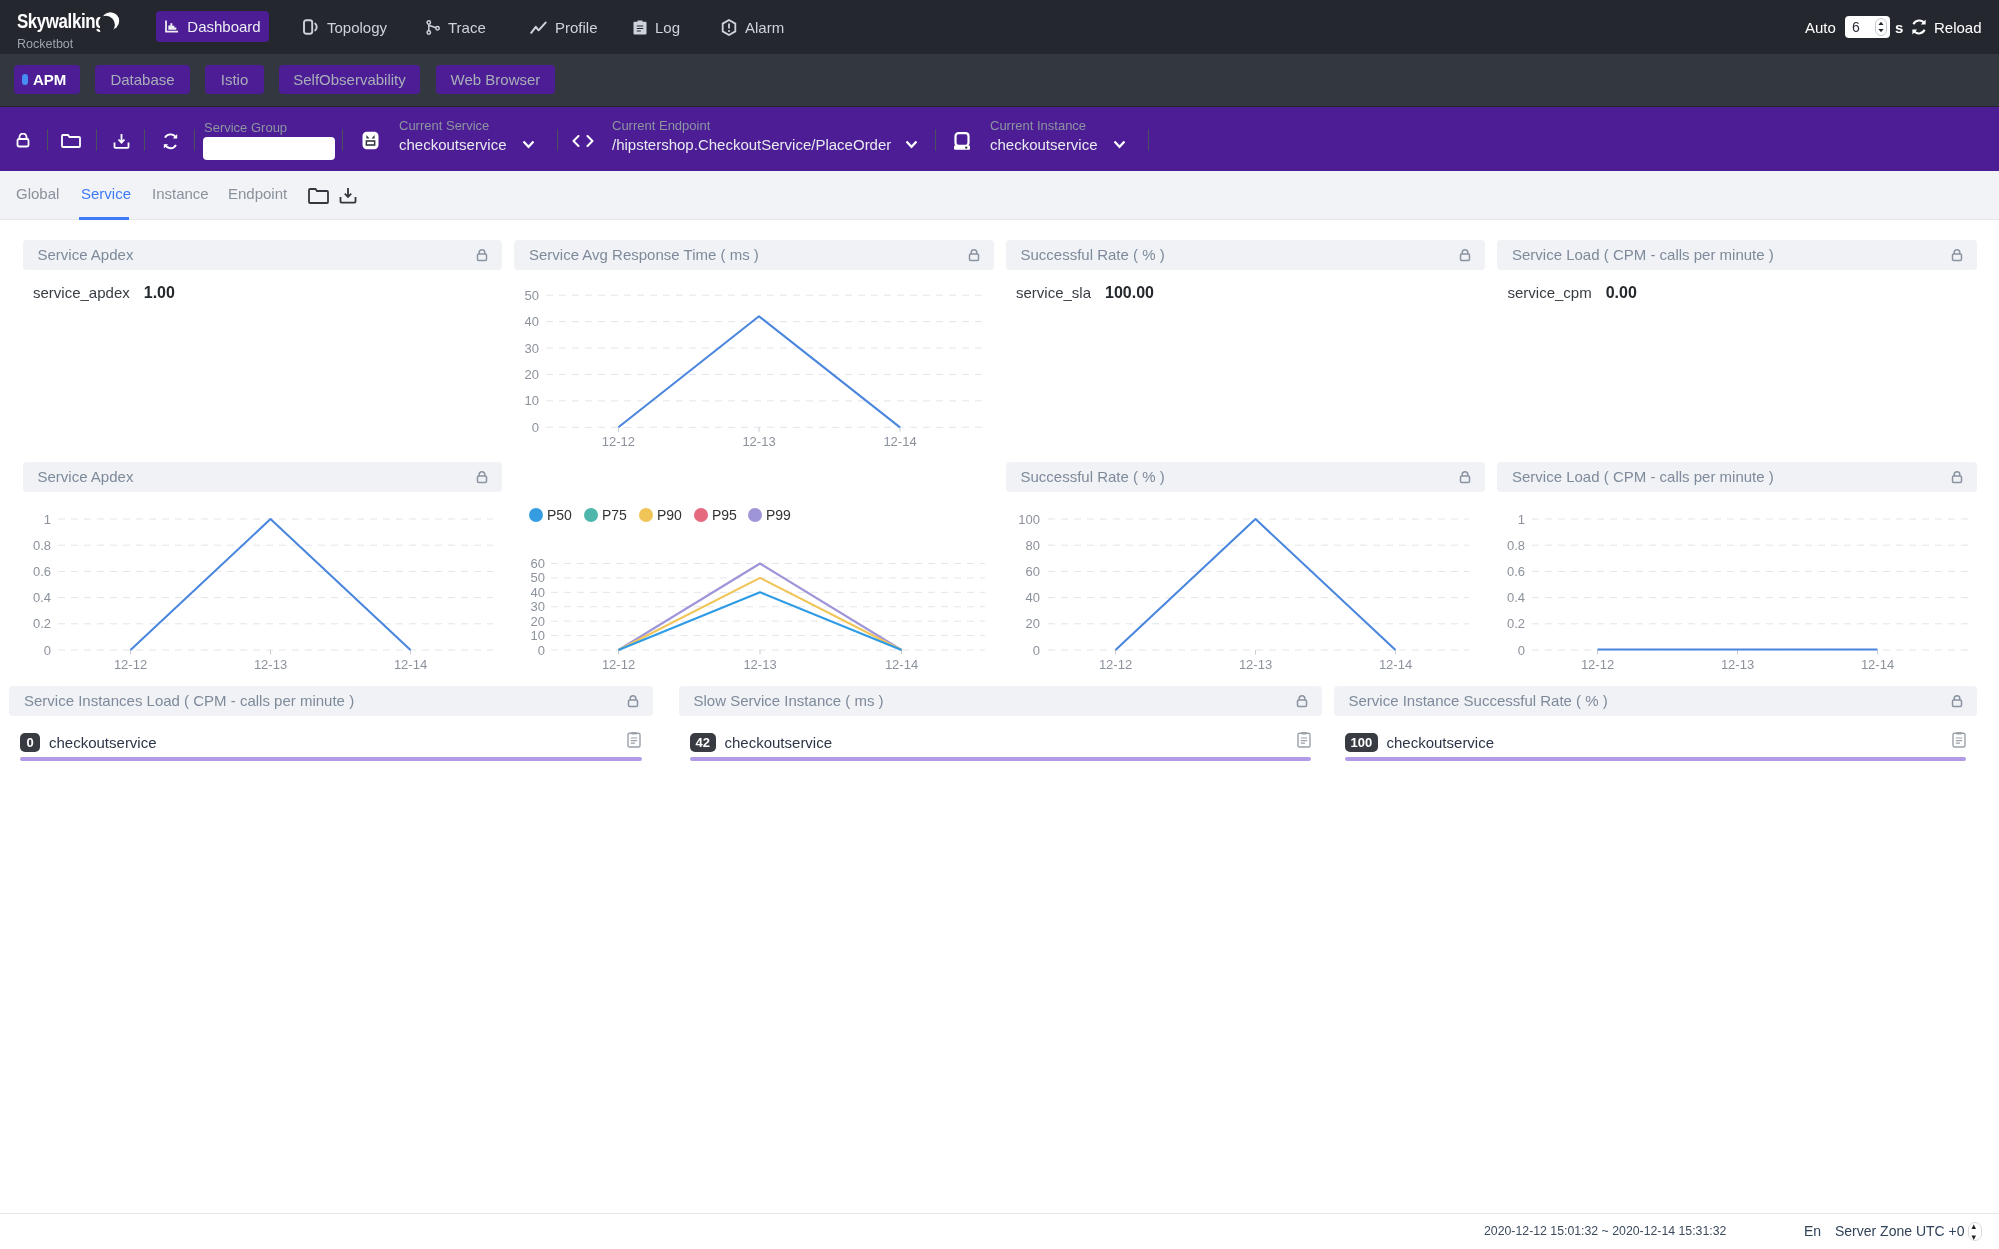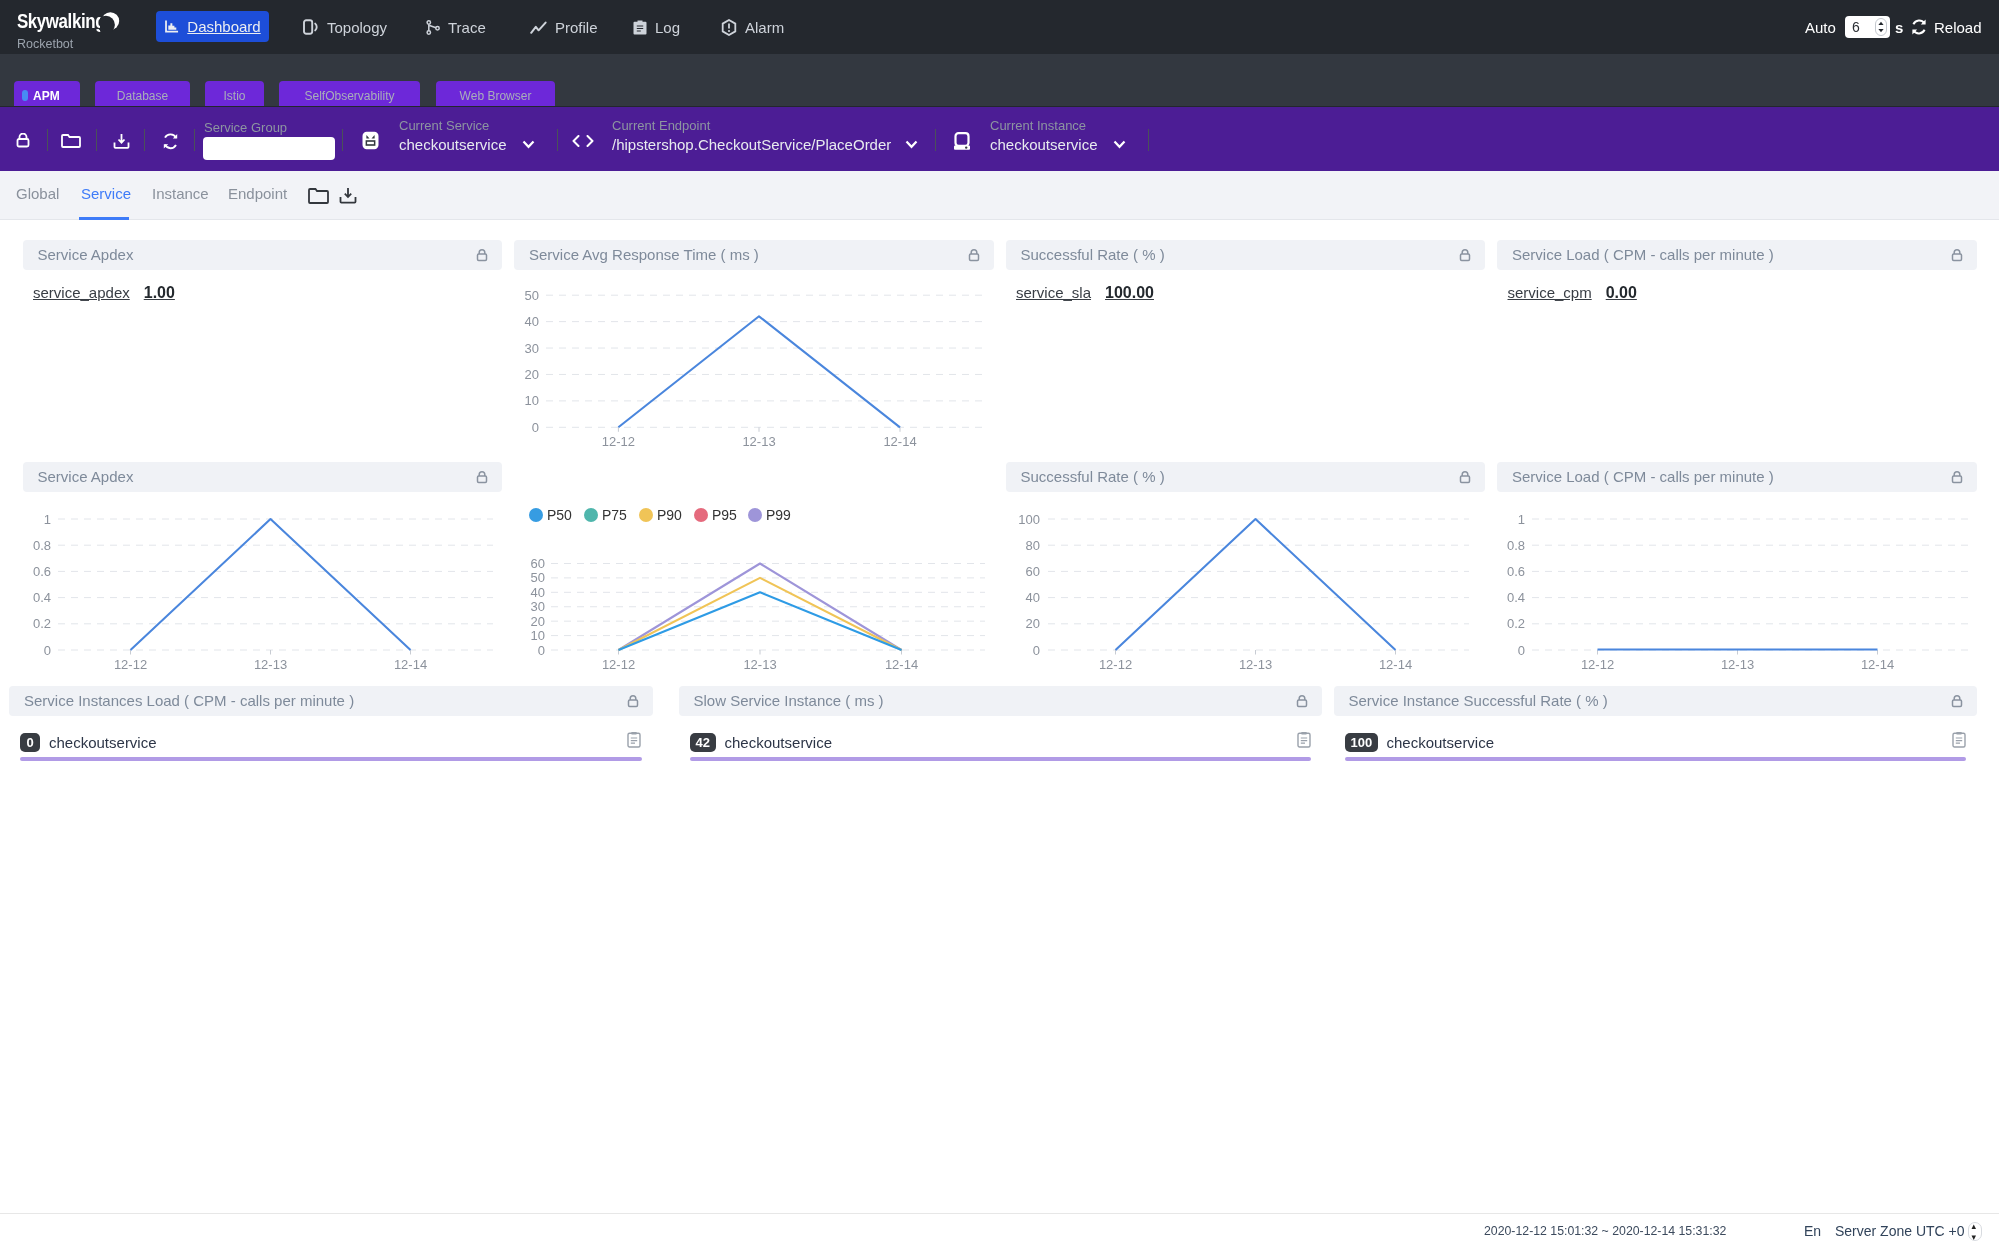--- a/index.html
+++ b/index.html
@@ -14,7 +14,7 @@
 .sqz { display:inline-block; transform:scaleX(0.805); transform-origin:0 50%; margin-right:-21px; }
 .navitem { position:absolute; top:0; height:54px; display:flex; align-items:center; color:#ced3da; font-size:15px; }
 .navitem svg { margin-right:8px; }
-#dashbtn { position:absolute; left:156px; top:11px; width:113px; height:31px; background:#1d4ed8; border-radius:4px; display:flex; align-items:center; justify-content:center; color:#eceef1; font-size:15px;text-decoration:underline; }
+#dashbtn { position:absolute; left:156px; top:11px; width:113px; height:31px; background:#4c1d95; border-radius:4px; display:flex; align-items:center; justify-content:center; color:#eceef1; font-size:15px; }
 #dashbtn svg { margin-right:8px; }
 
 #bar2 { position:absolute; top:54px; left:0; width:1999px; height:52px; background:#333840; }

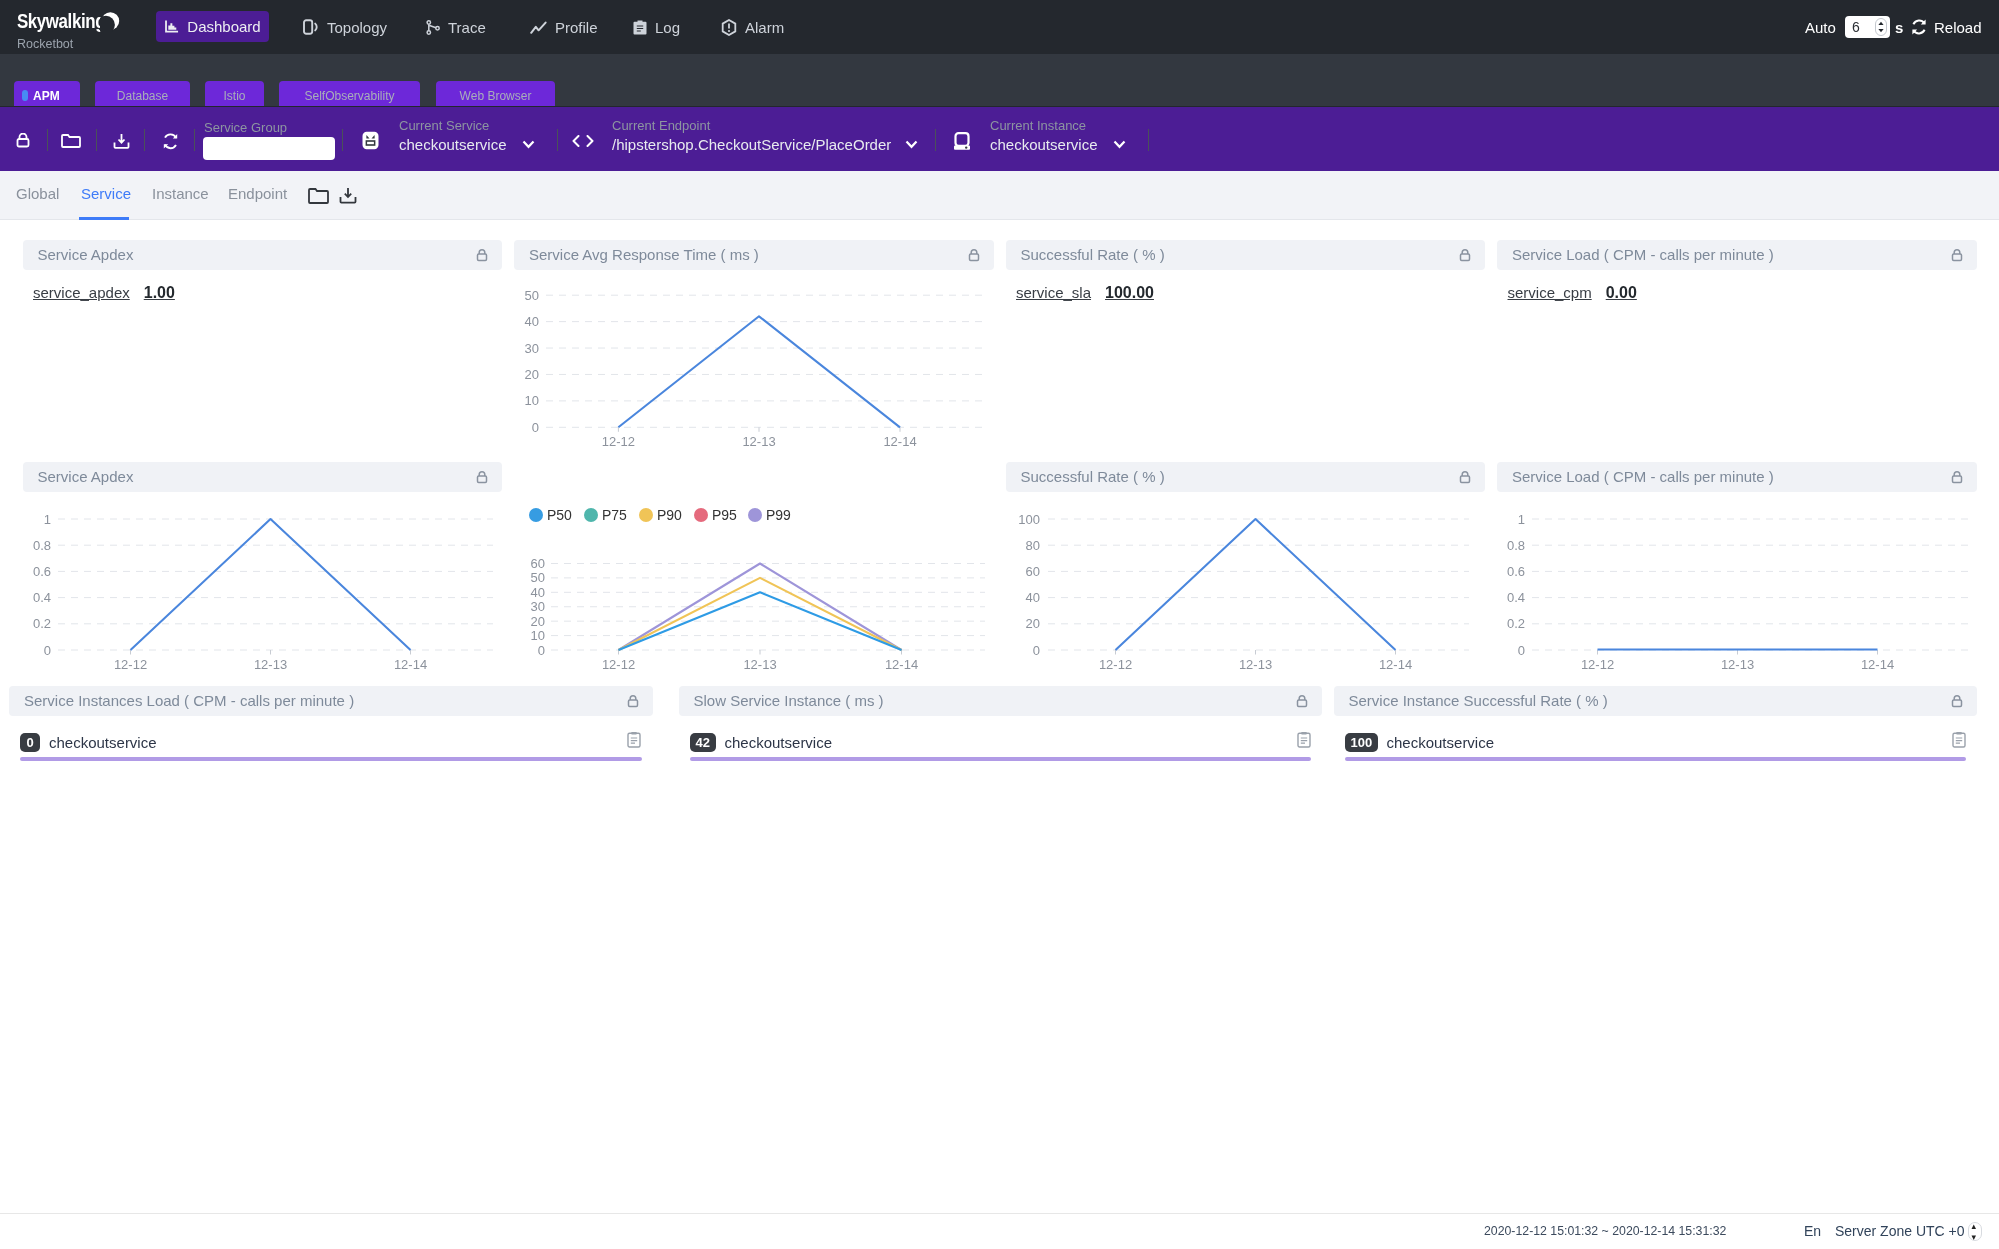--- a/index.html
+++ b/index.html
@@ -18,7 +18,7 @@
 #dashbtn svg { margin-right:8px; }
 
 #bar2 { position:absolute; top:54px; left:0; width:1999px; height:52px; background:#333840; }
-.gbtn { position:absolute; top:27px; height:29px; background:#6d28d9; border-radius:4px; display:flex; align-items:center; justify-content:center; color:#a9afb9; font-size:12px; }
+.gbtn { position:absolute; top:11px; height:29px; background:#4c1d95; border-radius:4px; display:flex; align-items:center; justify-content:center; color:#a9afb9; font-size:15px; }
 
 #bar3 { position:absolute; top:106px; left:0; width:1999px; height:65px; background:#4c1d95; border-top:1px solid #23272d; }
 .vdiv { position:absolute; top:22px; width:1px; height:22px; background:#4a505a; }

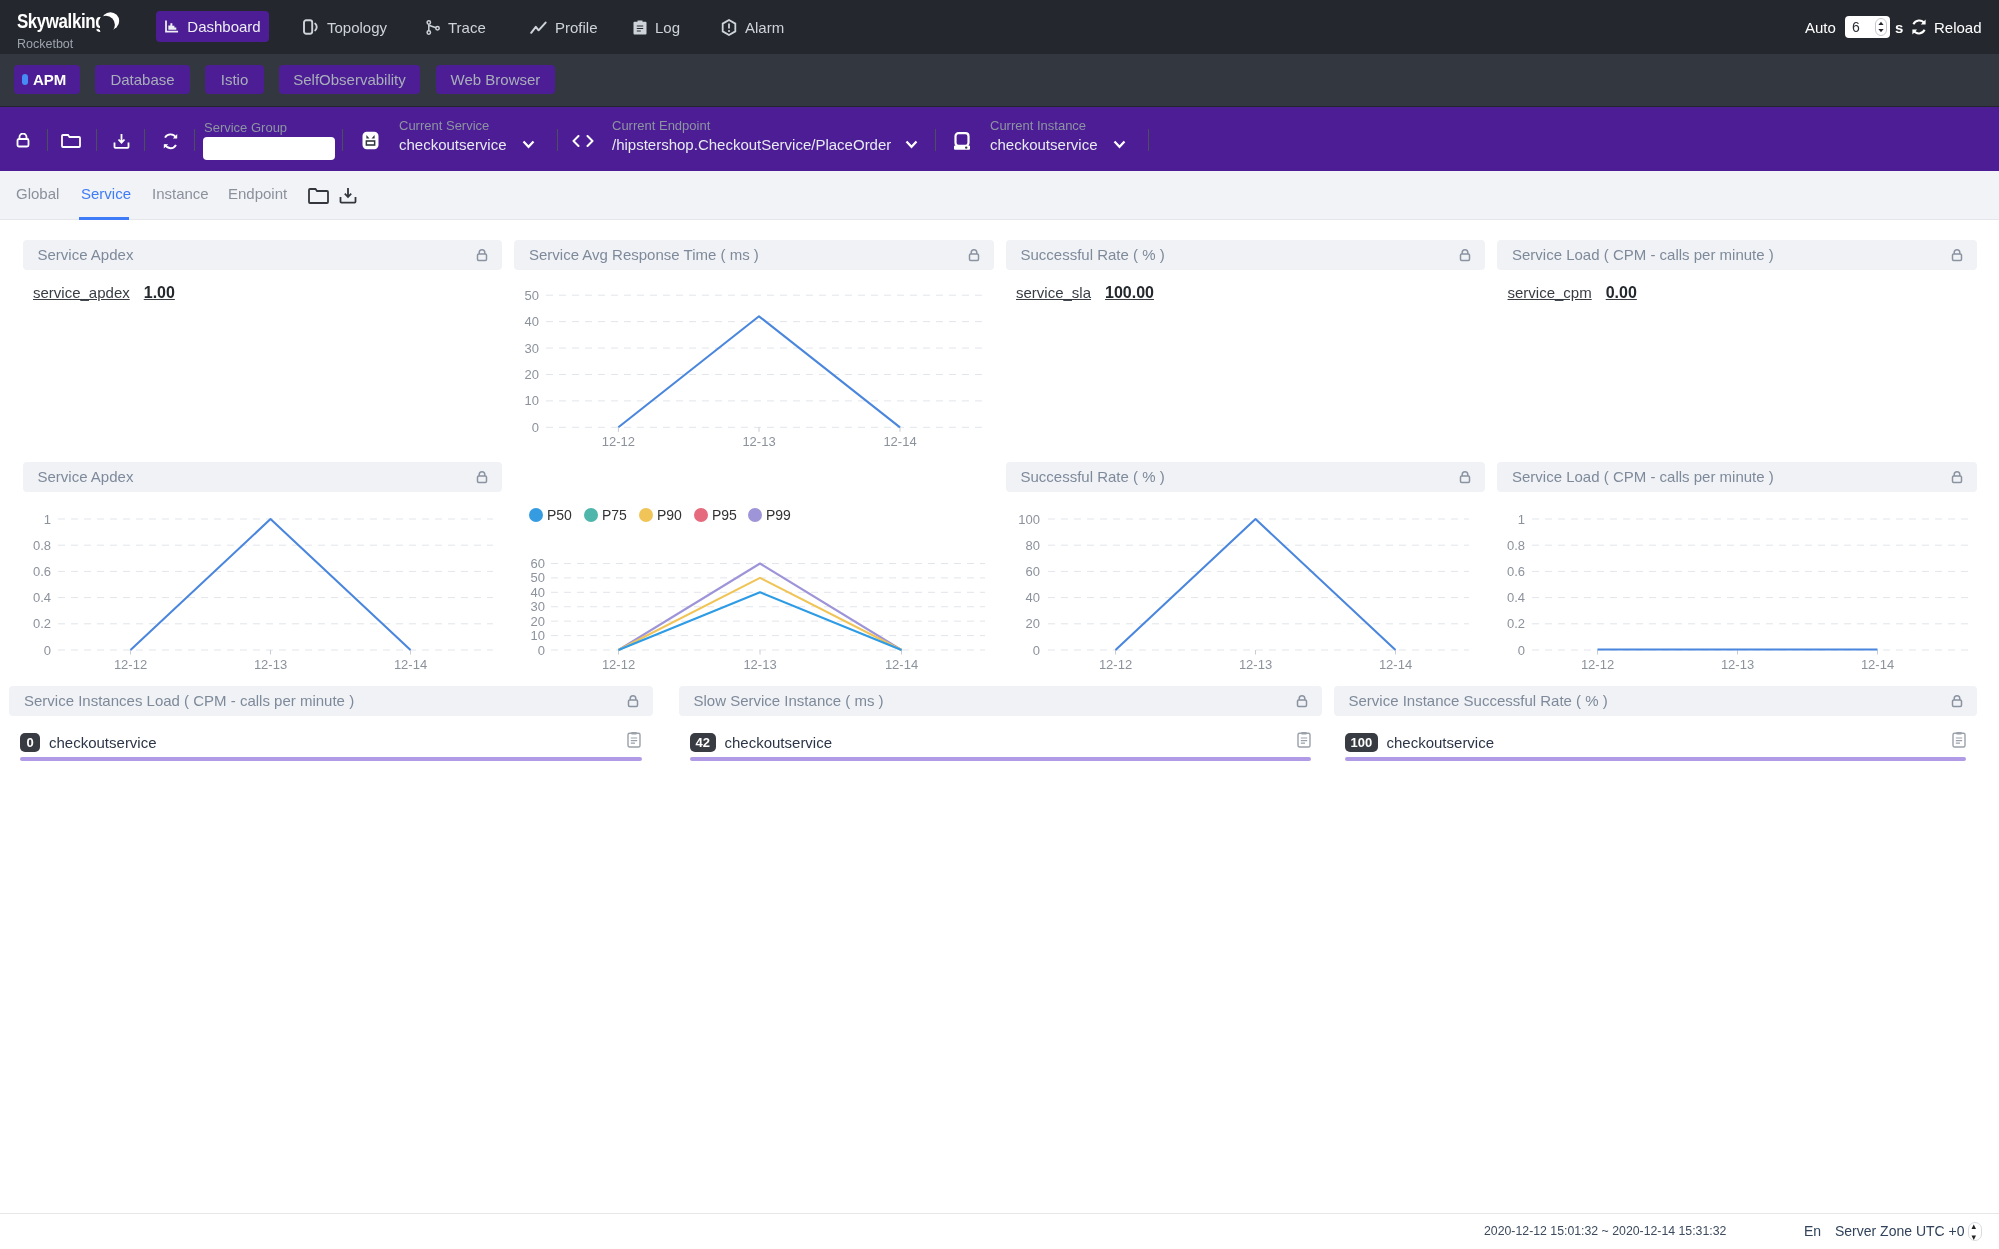--- a/index.html
+++ b/index.html
@@ -32,7 +32,7 @@
 .card { position:absolute; background:#fff; }
 .chead { position:absolute; left:0; top:0; right:0; height:30px; background:#f0f2f6; border-radius:4px; color:#7e8a9a; font-size:15px; line-height:30px; padding-left:15px; }
 .chead svg { position:absolute; right:14px; top:9px; }
-.metric { position:absolute; top:44px; left:10.5px; font-size:15px; color:#383d44;text-decoration:underline; }
+.metric { position:absolute; top:44px; left:10.5px; font-size:15px; color:#383d44; }
 .metric b { font-size:16px; color:#24292e; margin-left:14px; font-weight:bold; }
 
 .badge { position:absolute; top:47px; height:19px; min-width:20px; background:#383c42; border-radius:5px; color:#fff; font-size:13px; font-weight:bold; text-align:center; line-height:19px; padding:0 6px; }

